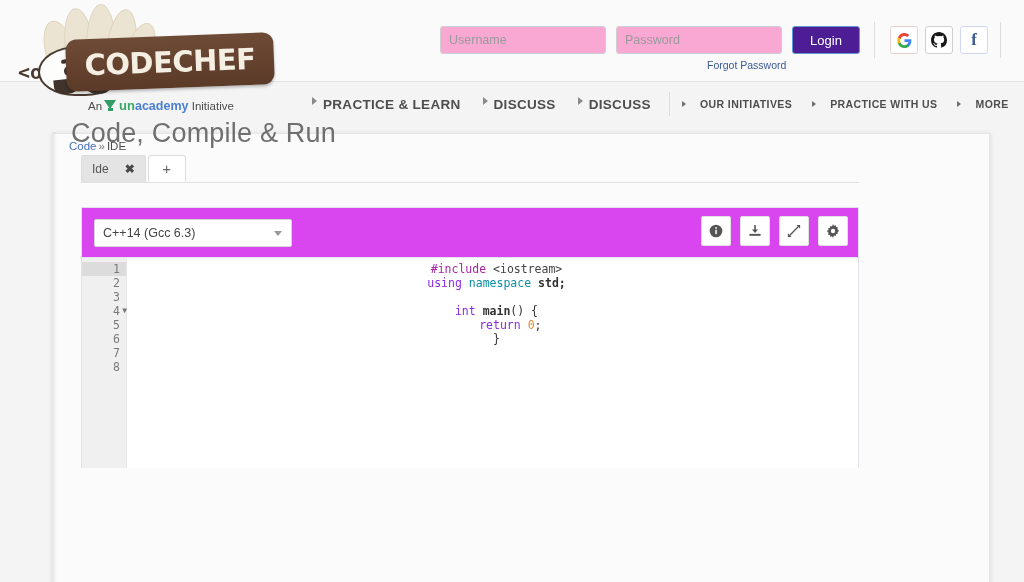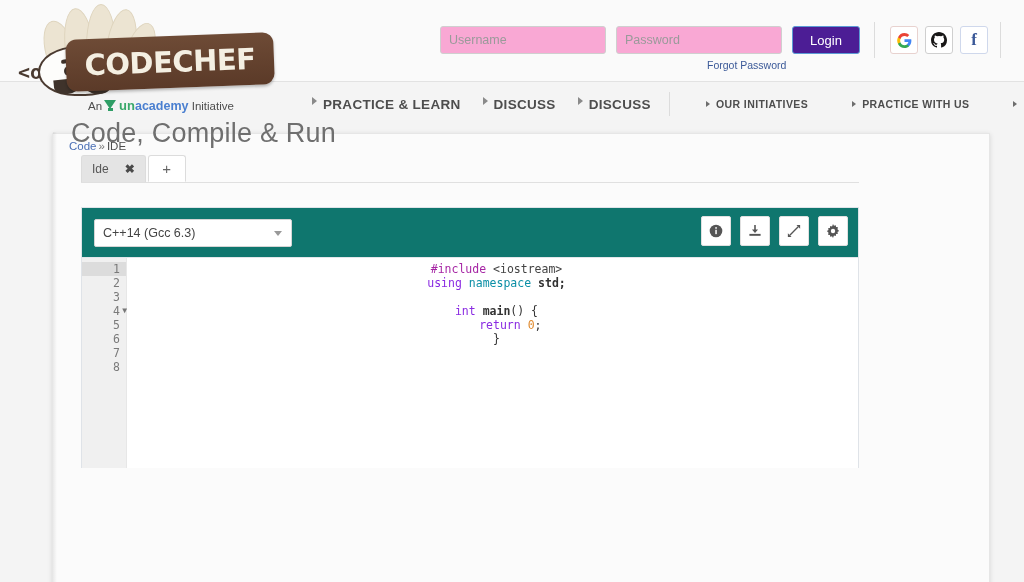--- a/index.html
+++ b/index.html
@@ -207,7 +207,7 @@
   .nav-item-sm {
     font-size: 10.5px; font-weight: bold; color: #4d4d4d;
     letter-spacing: .4px; cursor: pointer; white-space: nowrap;
-    display: flex; align-items: center; gap: 6px; margin-left: 24px;
+    display: flex; align-items: center; gap: 14px;
   }
   .tri-sm {
     width: 0; height: 0;

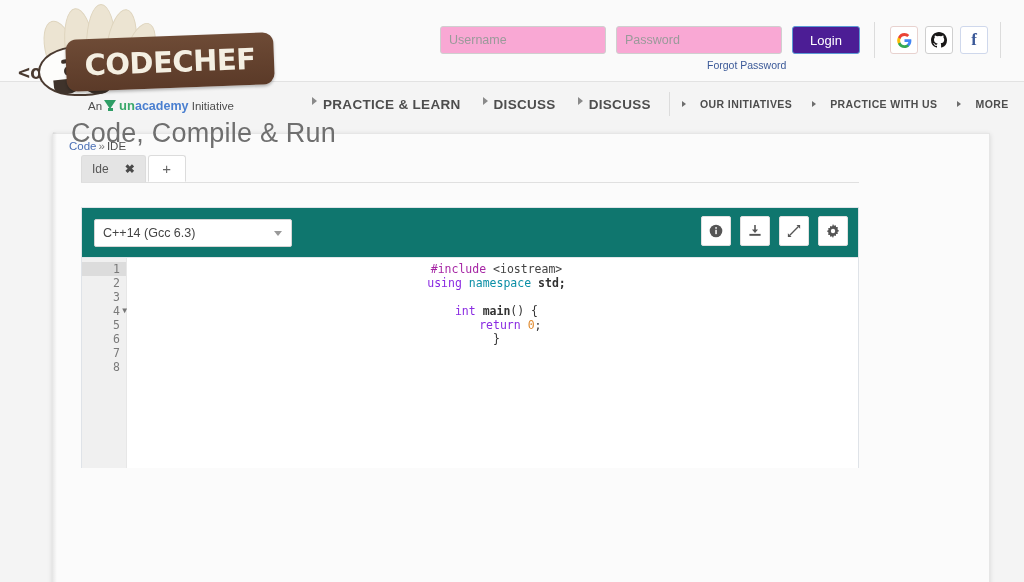--- a/index.html
+++ b/index.html
@@ -283,7 +283,7 @@
   .editor-toolbar {
     position: relative;
     height: 50px; width: 100%;
-    background: #0f766e;
+    background: #d946ef;
     border-bottom: 1px solid #e2e6ea;
   }
   .lang-select {

